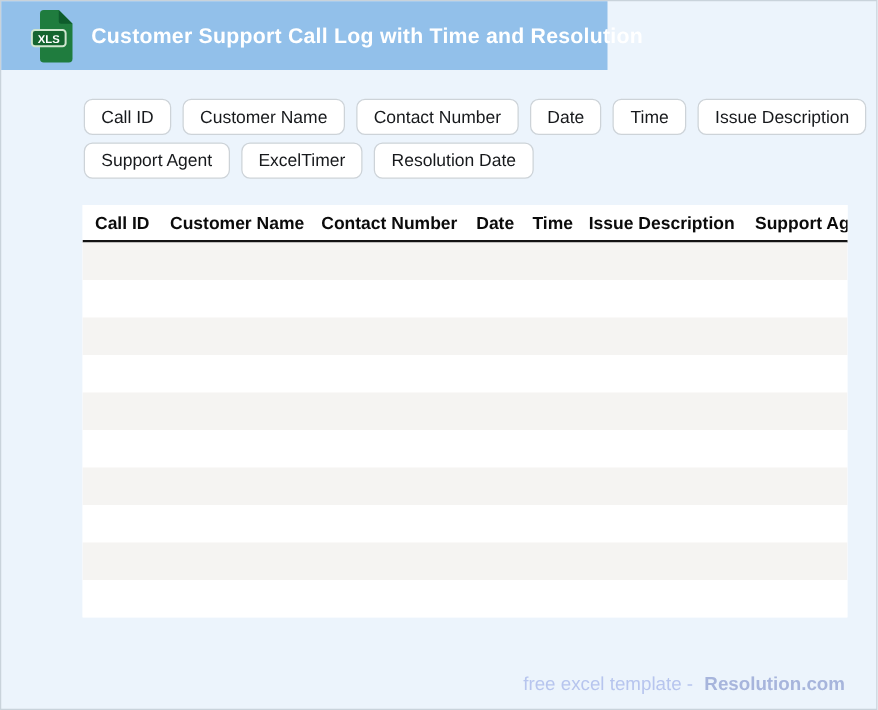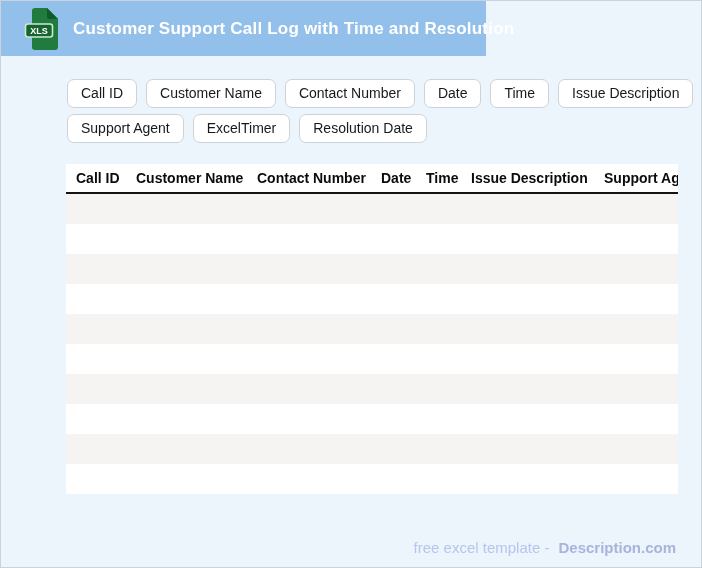--- a/index.html
+++ b/index.html
@@ -141,7 +141,7 @@
 
 <div class="footer">
   <span class="footer-prefix">free excel template -</span>
-  <a class="footer-brand">Description.com</a>
+  <a class="footer-brand">Resolution.com</a>
 </div>
 
 </body></html>

